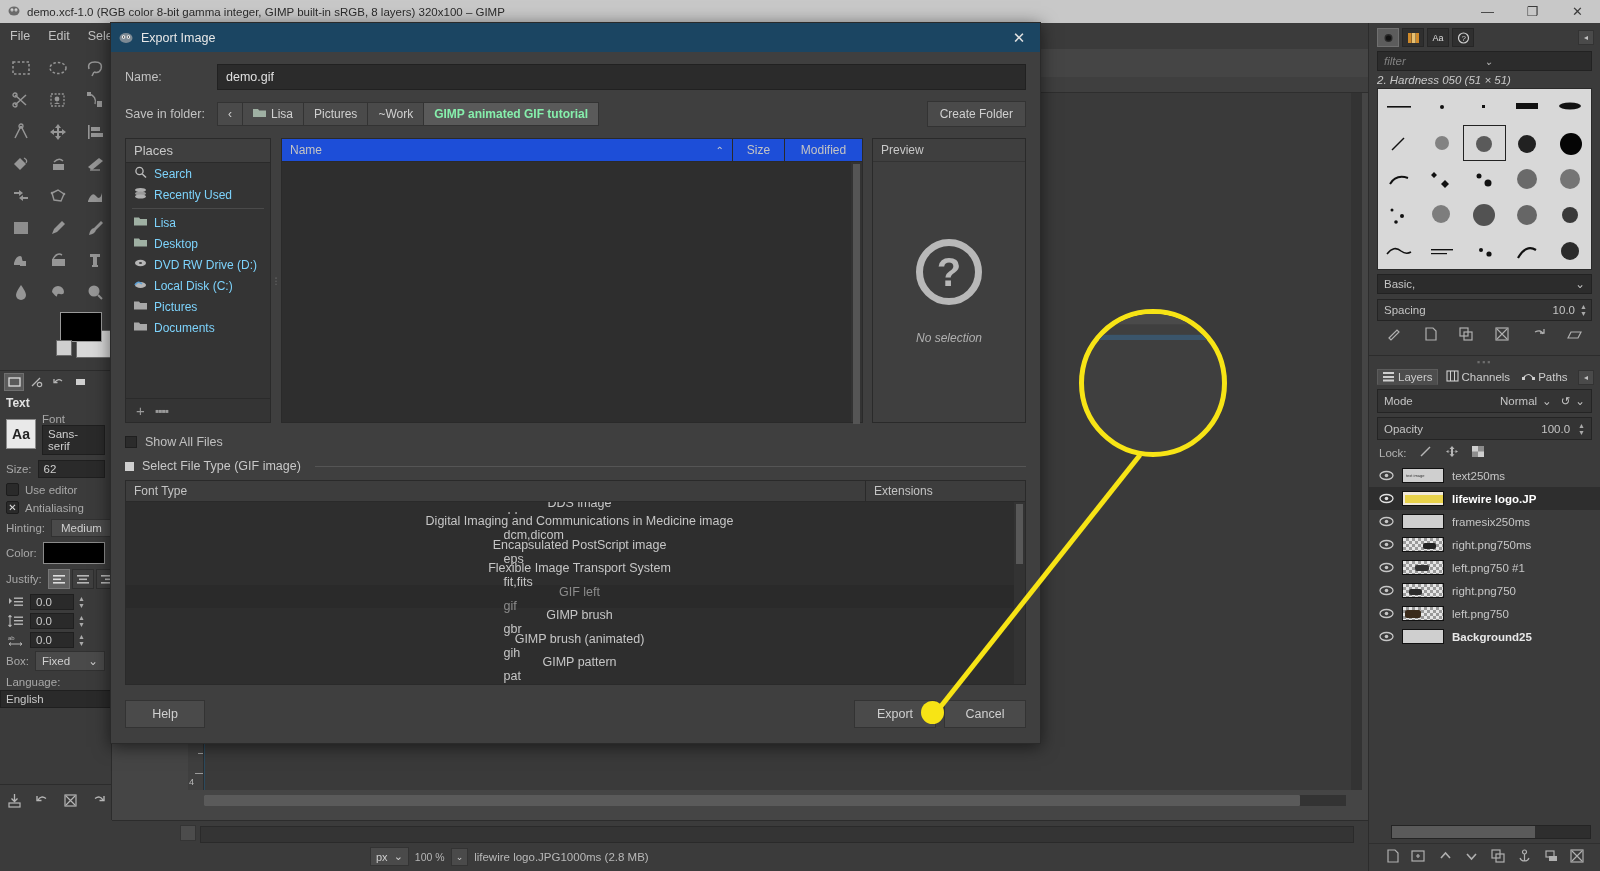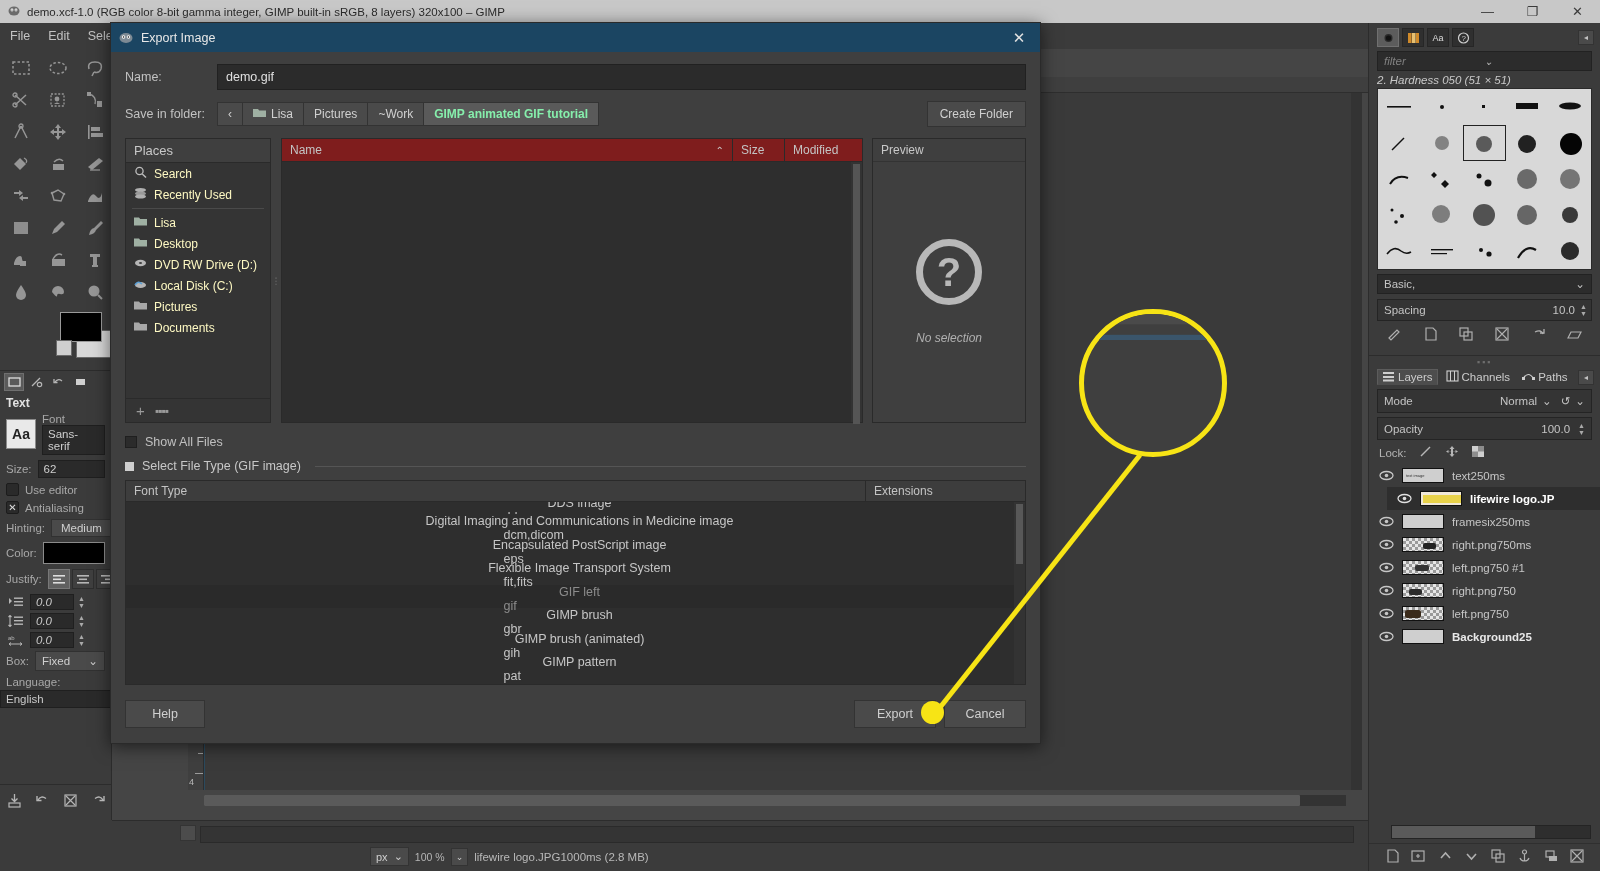--- a/index.html
+++ b/index.html
@@ -195,7 +195,7 @@
   .vsplit { width: 10px; display: flex; align-items: center; justify-content: center; color: #7a7a7a; font-size: 9px;
             letter-spacing: 0; }
   .filelist { flex: 1; background: #2e2e2e; border: 1px solid #2a2a2a; display: flex; flex-direction: column; }
-  .fl-hdr { display: flex; background: #7f1d1d; border-bottom: 1px solid #2a2a2a; }
+  .fl-hdr { display: flex; background: #1d4ed8; border-bottom: 1px solid #2a2a2a; text-align: center; }
   .fl-hdr div { color: #c4c4c4; font-size: 12px; padding: 4px 8px; }
   .fl-name { flex: 1; display: flex; align-items: center; }
   .fl-name .sortarrow { margin-left: auto; color: #cfcfcf; font-size: 10px; }

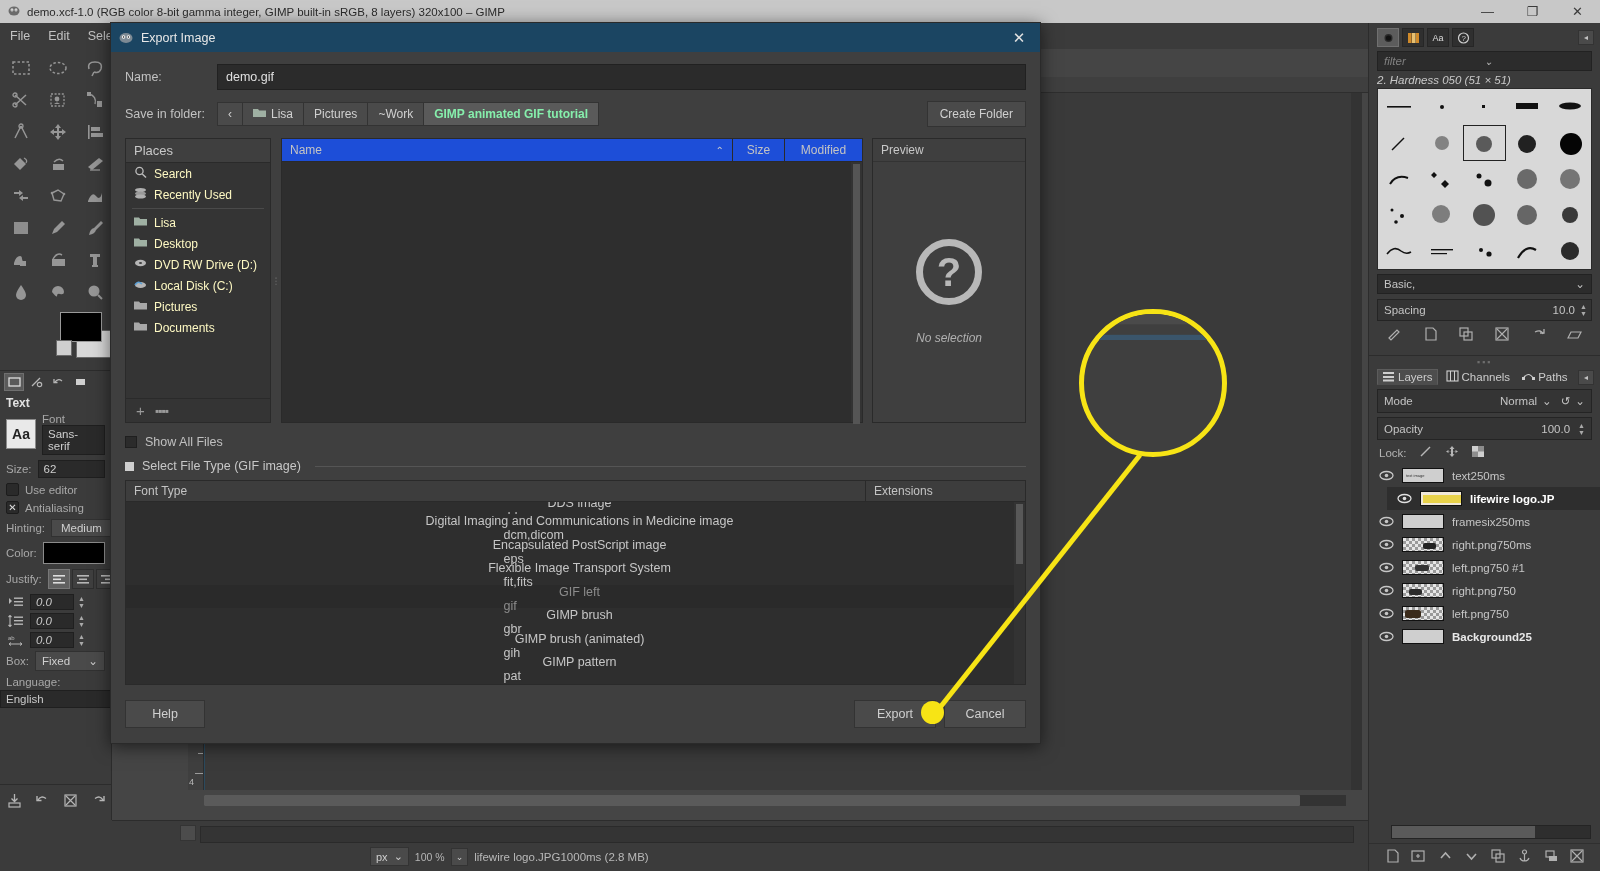--- a/index.html
+++ b/index.html
@@ -188,7 +188,7 @@
   .browser { display: flex; gap: 0; height: 285px; }
   .places { width: 146px; background: #343434; border: 1px solid #2a2a2a; display: flex; flex-direction: column; }
   .places-hdr { background: #3f3f3f; color: #c8c8c8; font-size: 13px; padding: 4px 8px; border-bottom: 1px solid #2a2a2a; }
-  .place { display: flex; align-items: center; gap: 7px; padding: 3px 8px; color: #fef9c3; font-size: 12px; }
+  .place { display: flex; align-items: center; gap: 7px; padding: 3px 8px; color: #7dd3fc; font-size: 12px; }
   .place-sep { height: 1px; background: #4a4a4a; margin: 3px 6px; }
   .places-foot { margin-top: auto; border-top: 1px solid #2a2a2a; display: flex; align-items: center;
                  gap: 10px; padding: 3px 10px; color: #9a9a9a; font-size: 12px; }

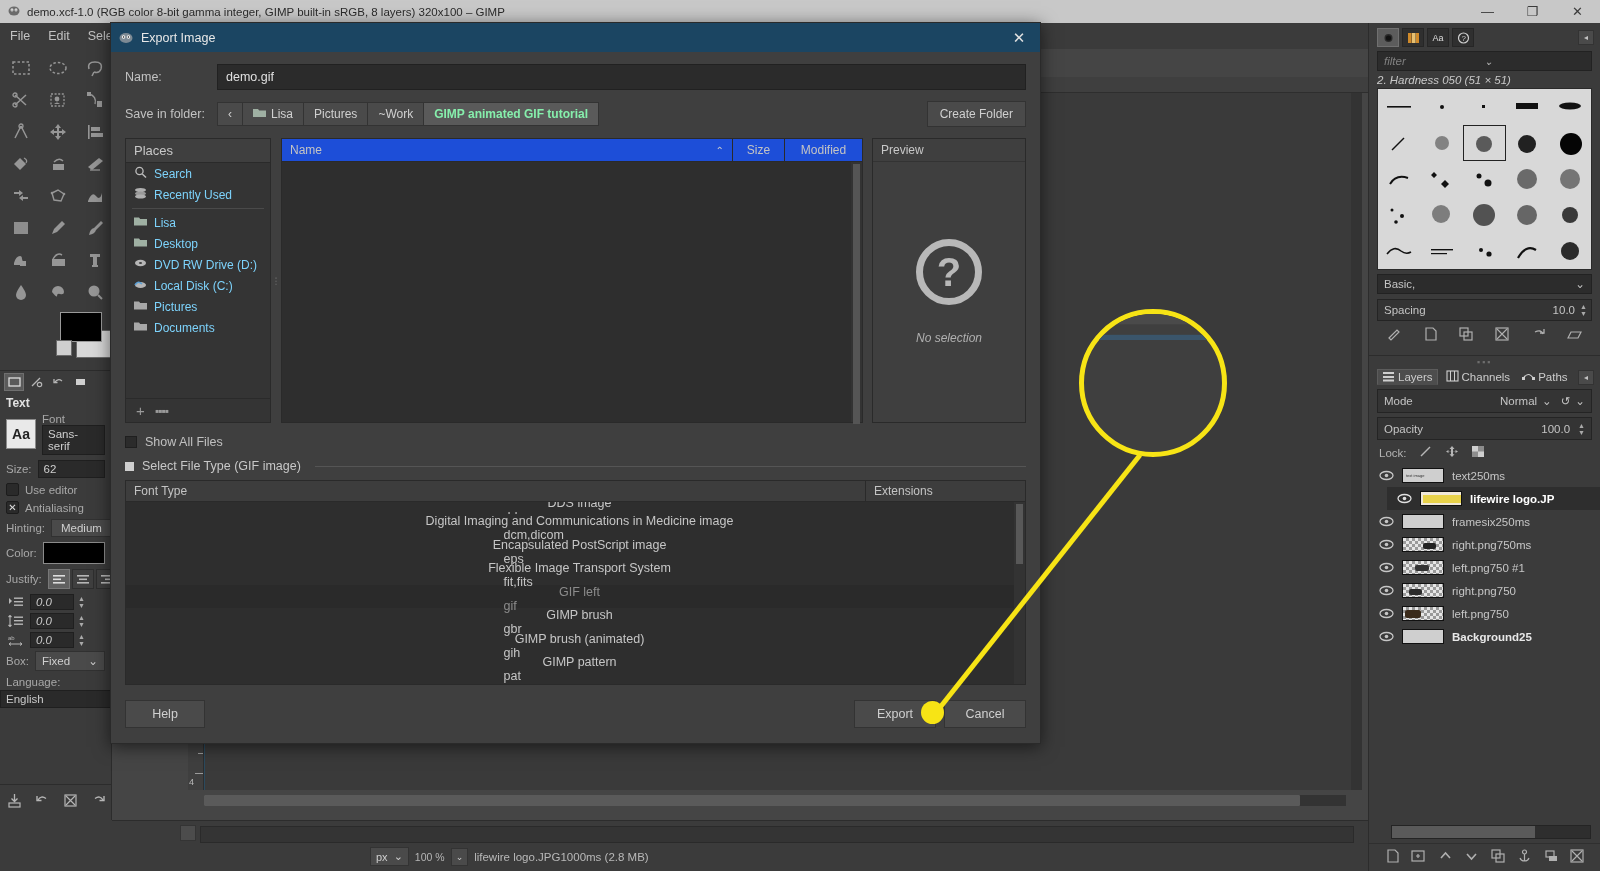--- a/index.html
+++ b/index.html
@@ -149,7 +149,7 @@
   .lock-row { display: flex; align-items: center; gap: 12px; padding: 5px 0 4px 10px; color: #b4b4b4; font-size: 11.5px; }
   .layer-list { margin: 0; }
   .layer-item { display: flex; align-items: center; gap: 8px; height: 23px; padding-left: 10px; }
-  .layer-item.sel { background: #2e2e2e; margin-left: 18px; }
+  .layer-item.sel { background: #2e2e2e; }
   .layer-item .eye { width: 15px; display: flex; justify-content: center; }
   .layer-thumb { width: 42px; height: 15px; border: 1px solid #111; background: #cfcfcf; position: relative;
                  overflow: hidden; flex: none; }

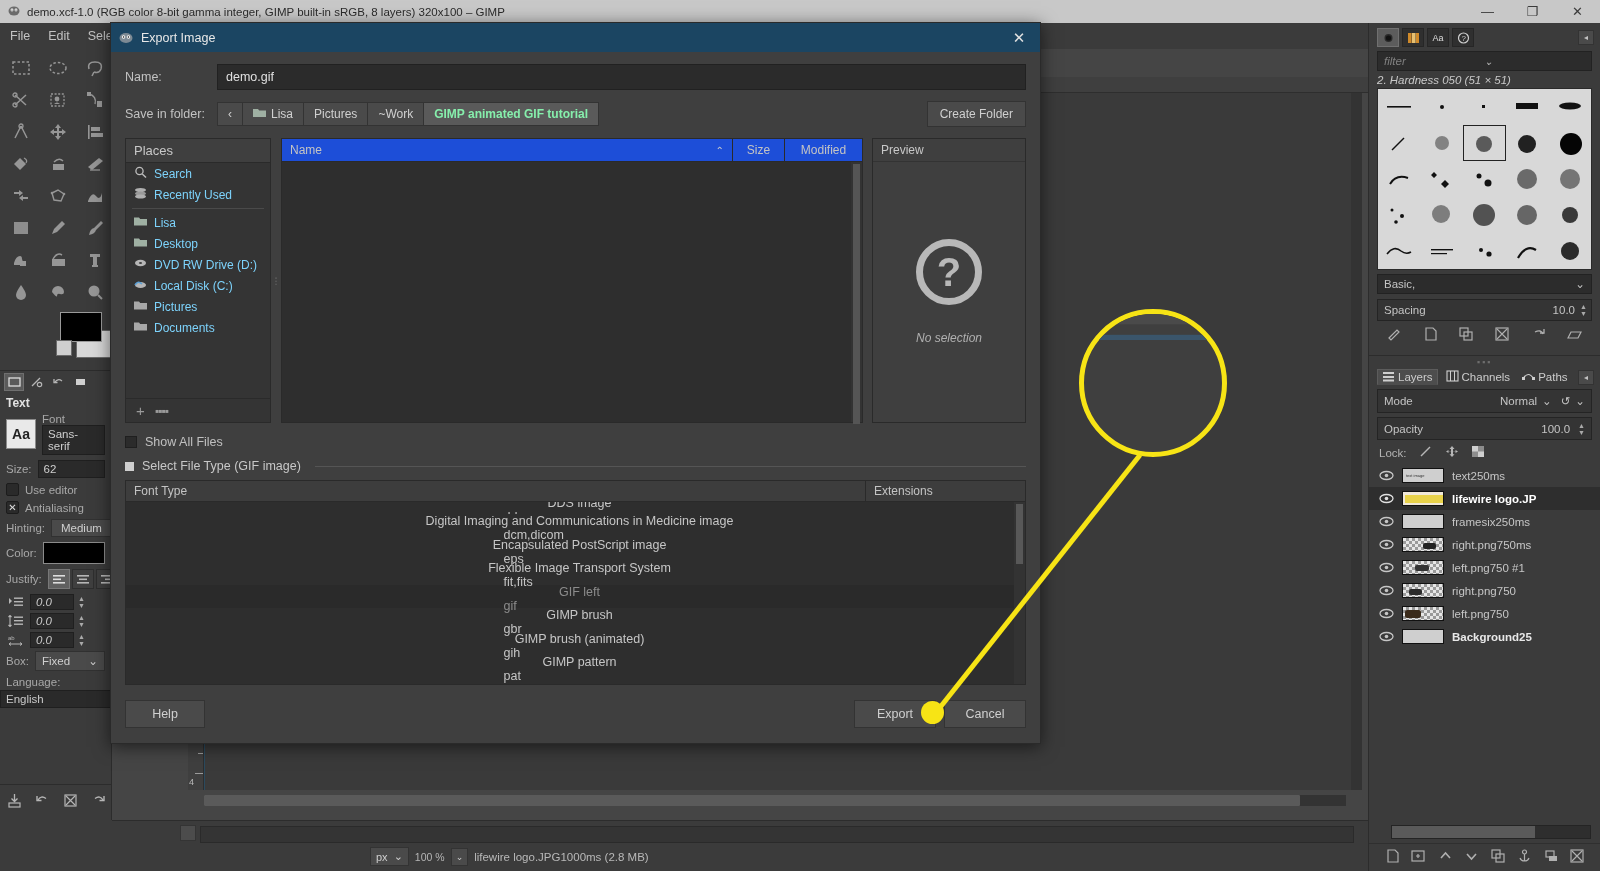--- a/index.html
+++ b/index.html
@@ -72,7 +72,7 @@
   .spin { display: flex; align-items: center; gap: 4px; margin-bottom: 3px; }
   .spin .sicon { width: 20px; height: 16px; display: flex; align-items: center; justify-content: center; }
   .spin .sval { background: #2a2a2a; border: 1px solid #1f1f1f; color: #c9c9c9; font-size: 11.5px;
-                padding: 1px 5px; width: 44px; font-style: italic; }
+                padding: 1px 5px; width: 44px; }
   .spin .sarr { display: flex; flex-direction: column; font-size: 7px; color: #aaa; line-height: 7px; }
   .sel-box { background: #4a4a4a; border: 1px solid #313131; color: #cfcfcf; font-size: 11.5px;
              padding: 2px 6px; display: flex; align-items: center; justify-content: space-between; width: 72px; }

